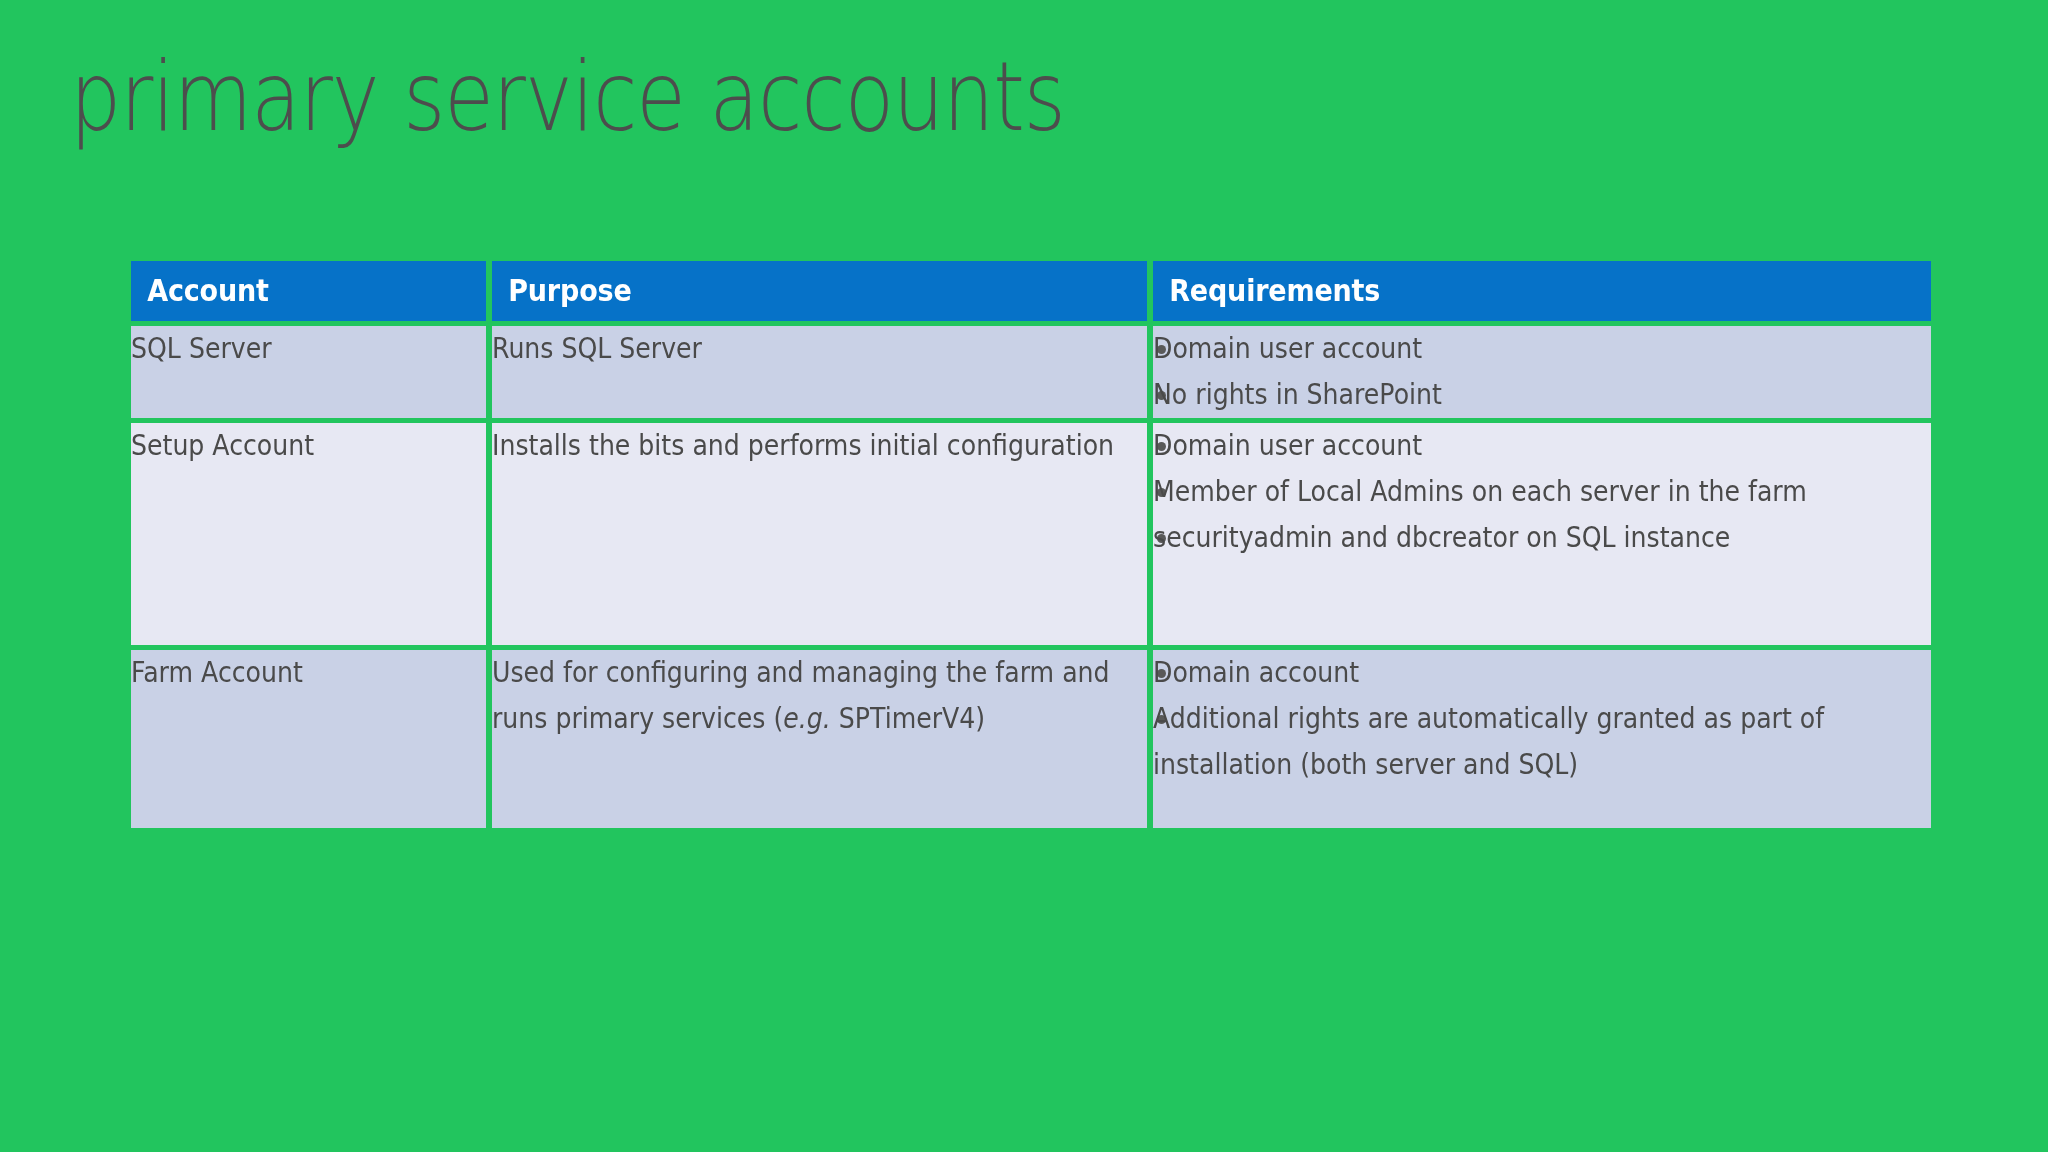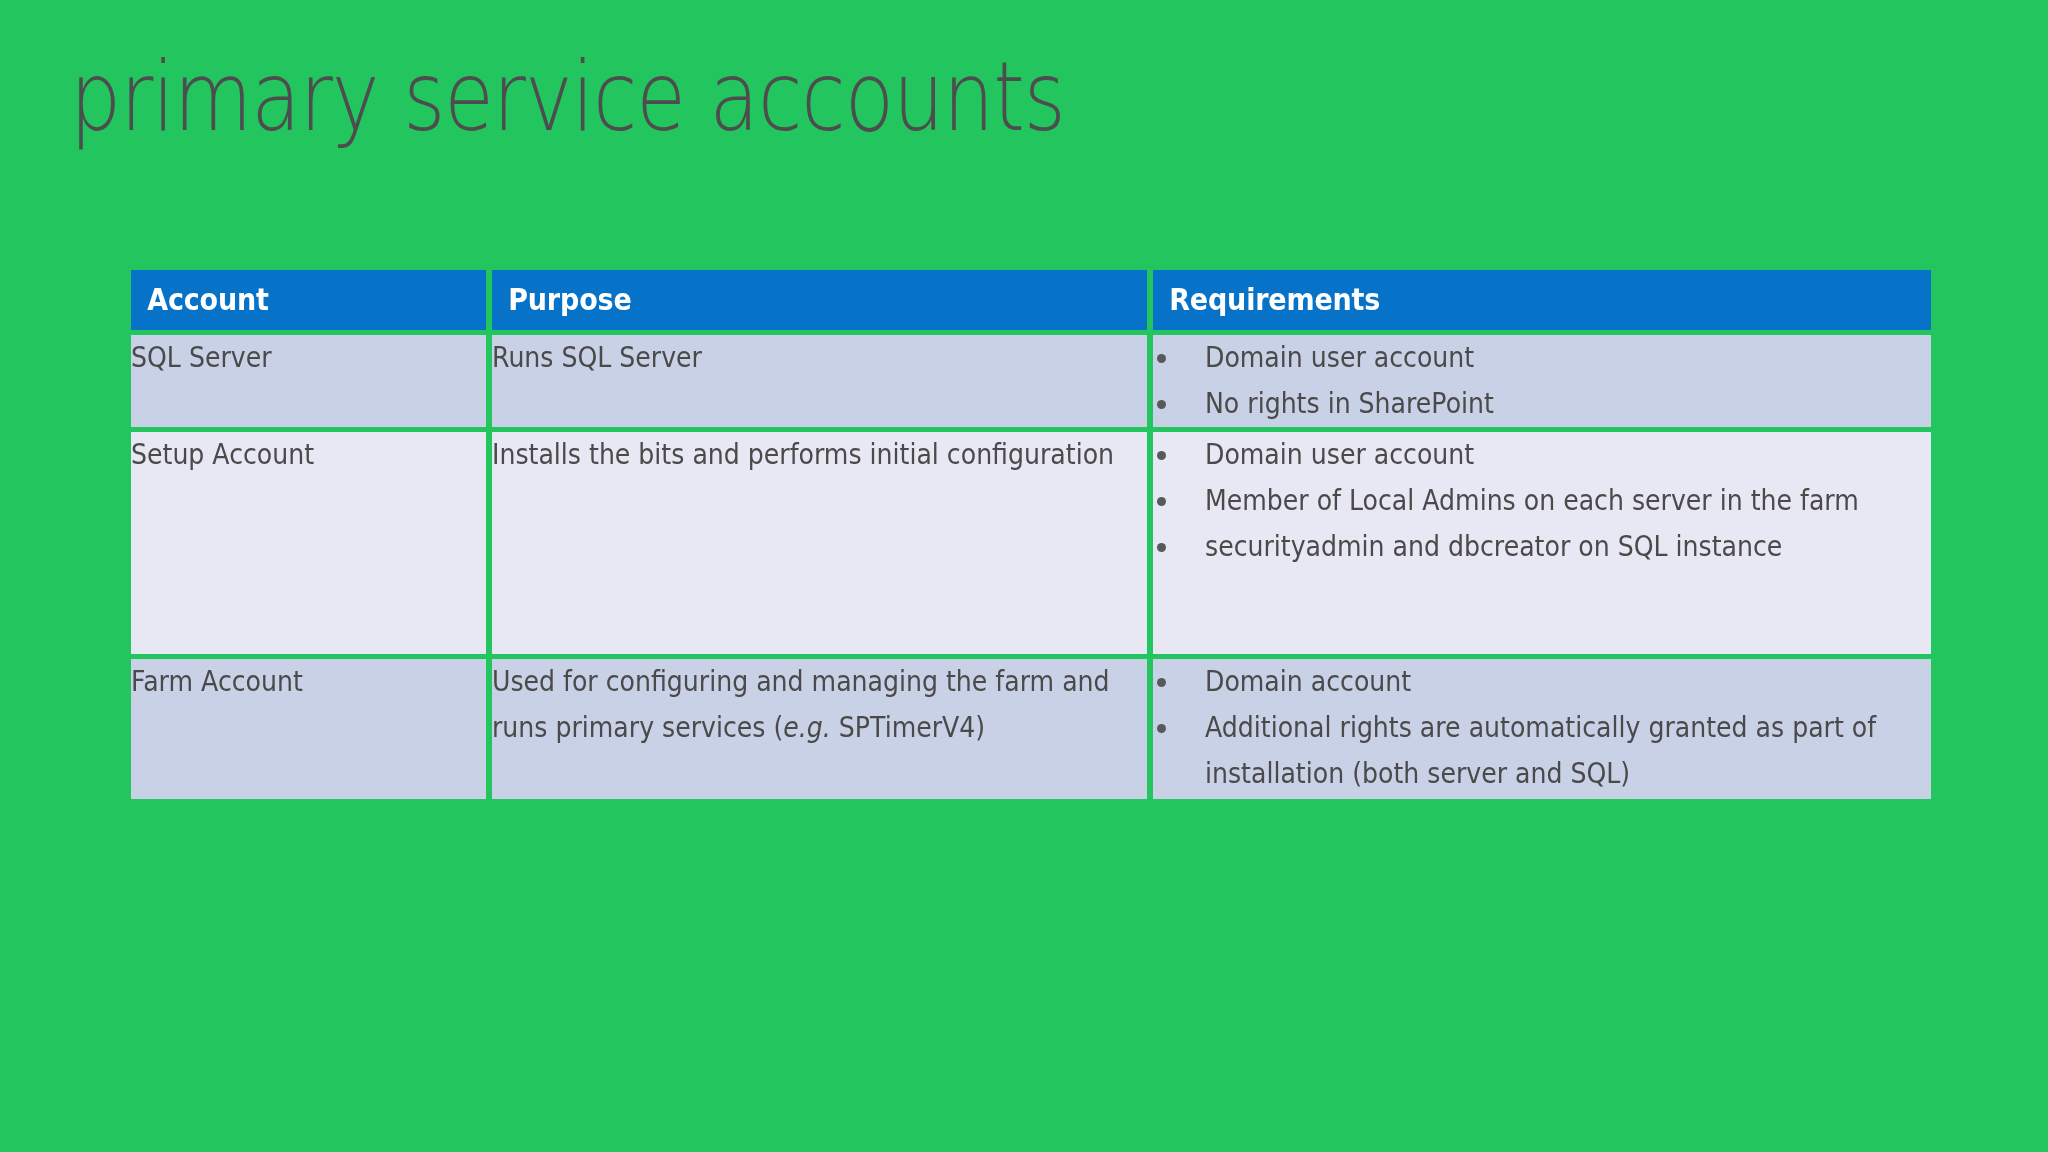--- a/index.html
+++ b/index.html
@@ -43,7 +43,7 @@
   .table-wrap {
     position: absolute;
     left: 125px;
-    top: 265px;
+    top: 256px;
     width: 1806px;
   }
 

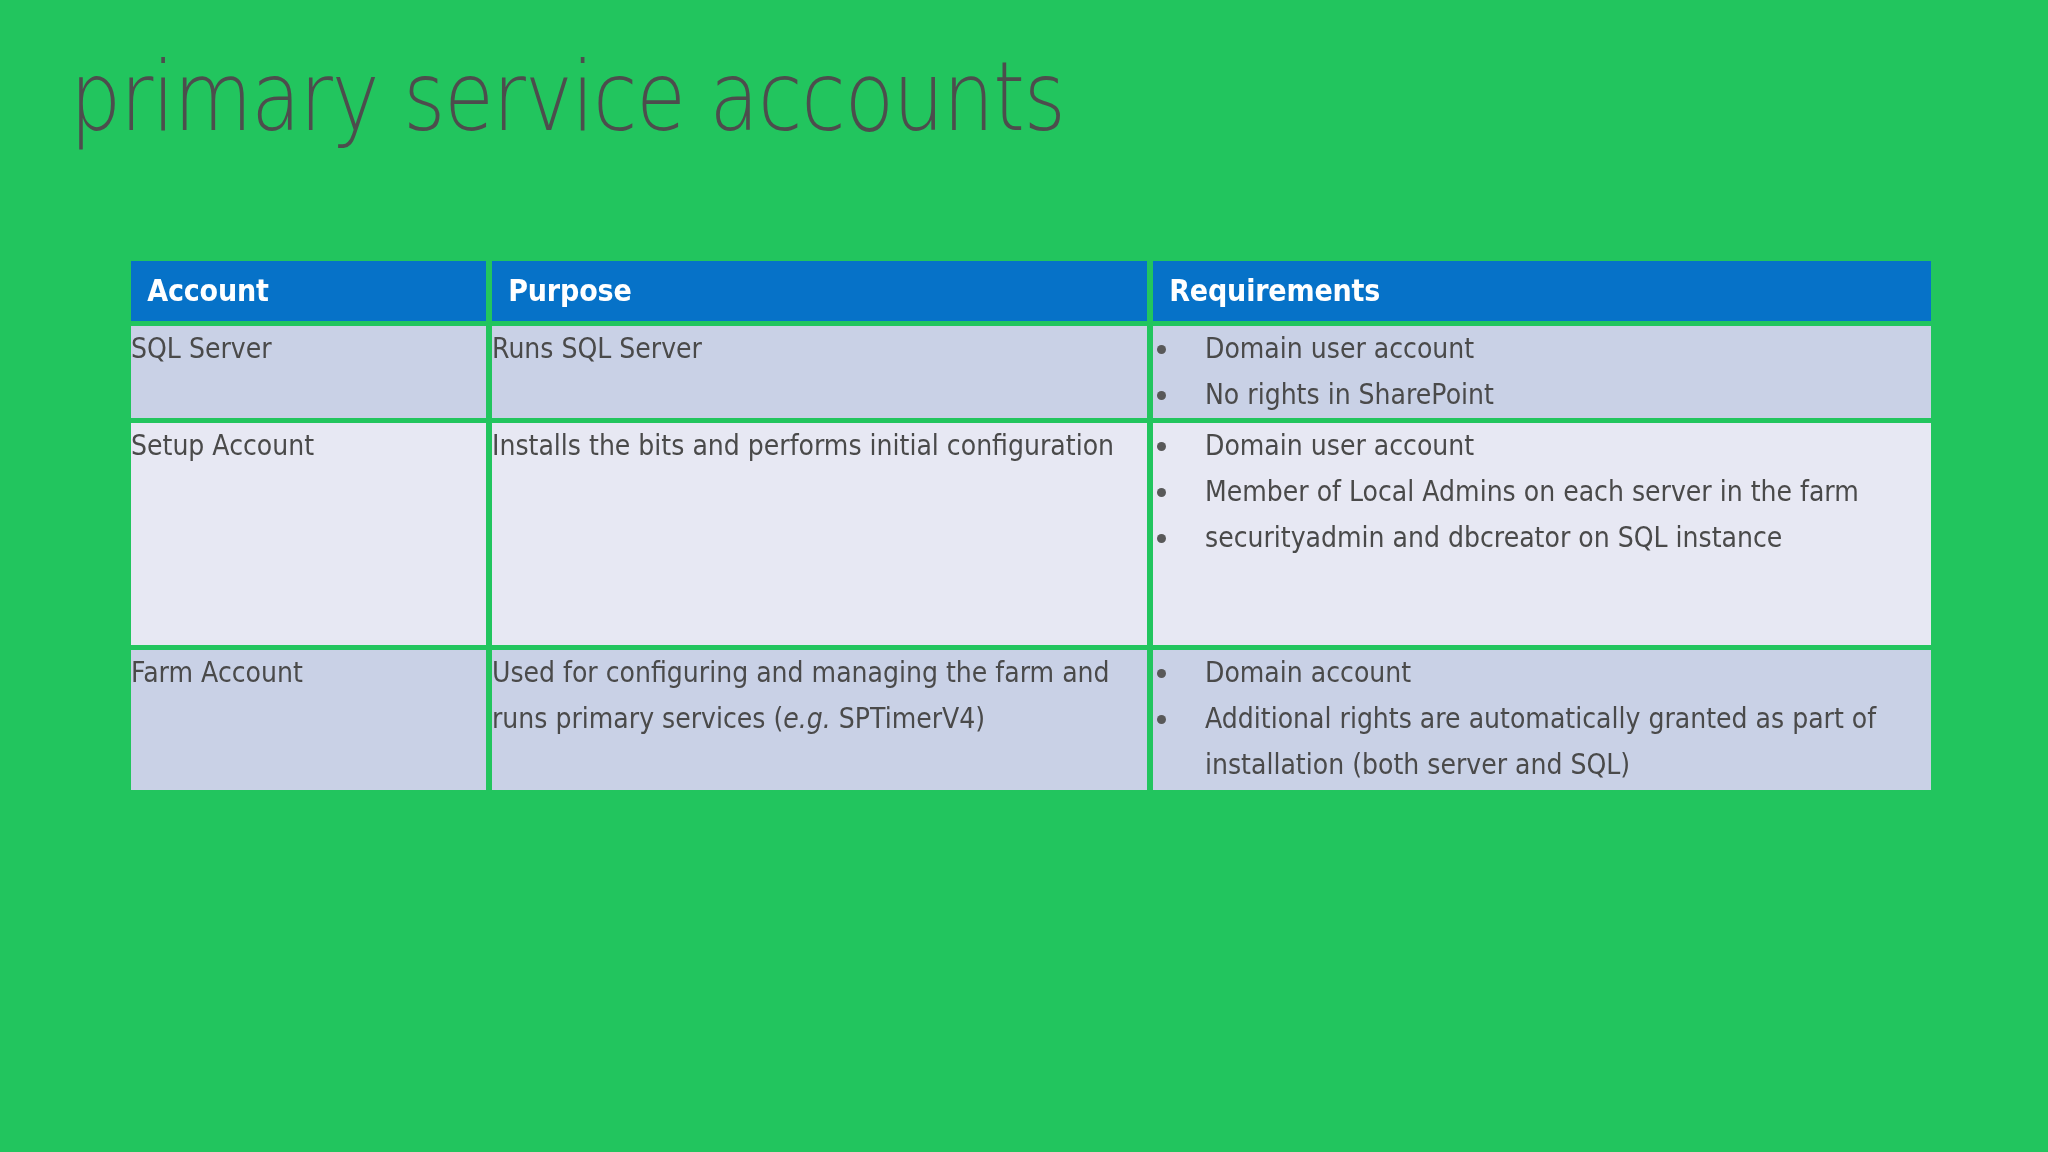--- a/index.html
+++ b/index.html
@@ -116,7 +116,6 @@
   }
   ul.req-list li {
     position: relative;
-    padding-left: 52px;
     margin: 0 0 0 0;
     font-size: 28px;
     line-height: 46px;

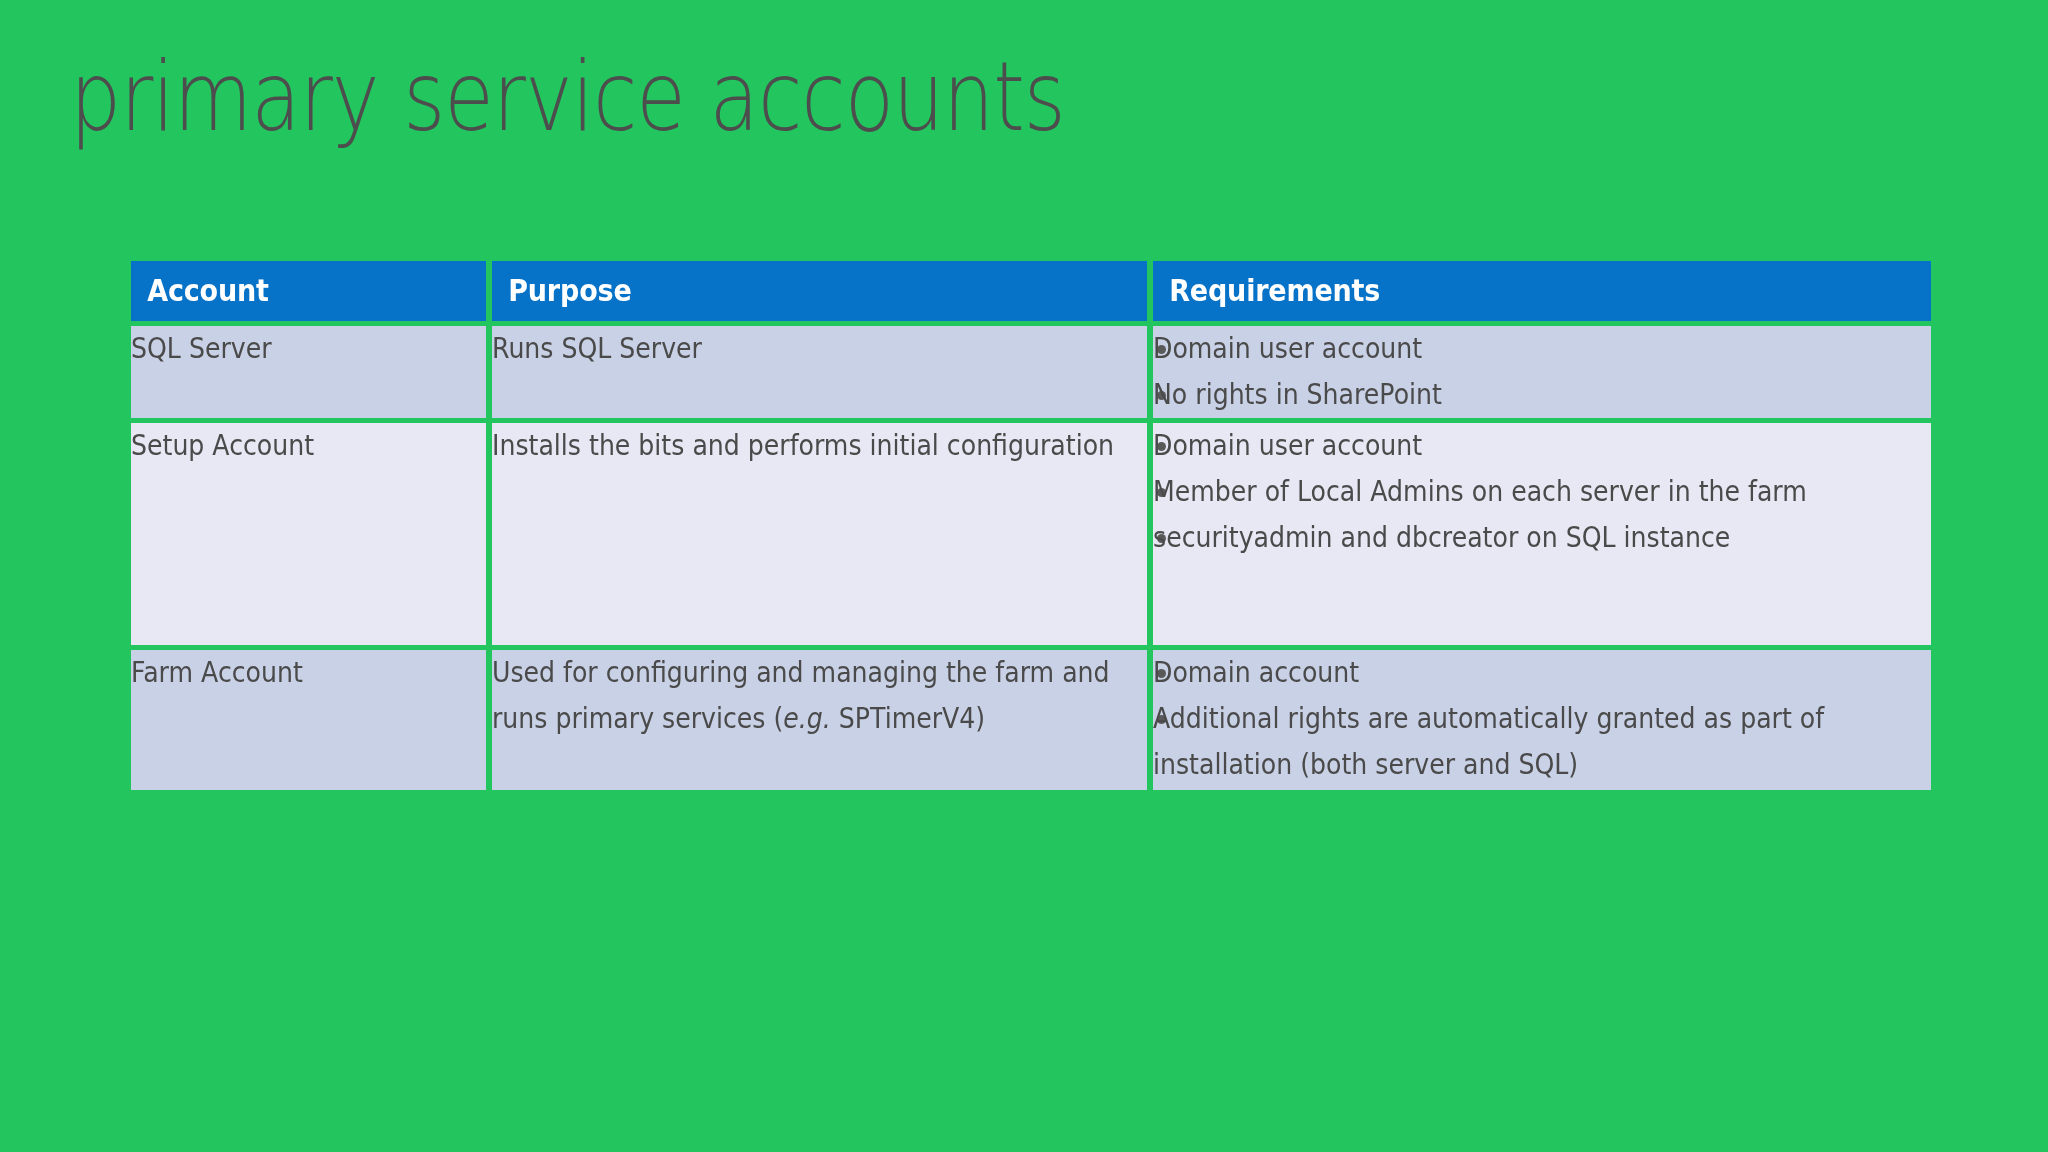--- a/index.html
+++ b/index.html
@@ -106,7 +106,7 @@
   
   .row-h1 .body-cell { height: 84px; }
   .row-h2 .body-cell { height: 222px; }
-  .row-h3 .body-cell { height: 140px; }
+  .row-h3 .body-cell { height: 178px; }
 
   
   ul.req-list {

